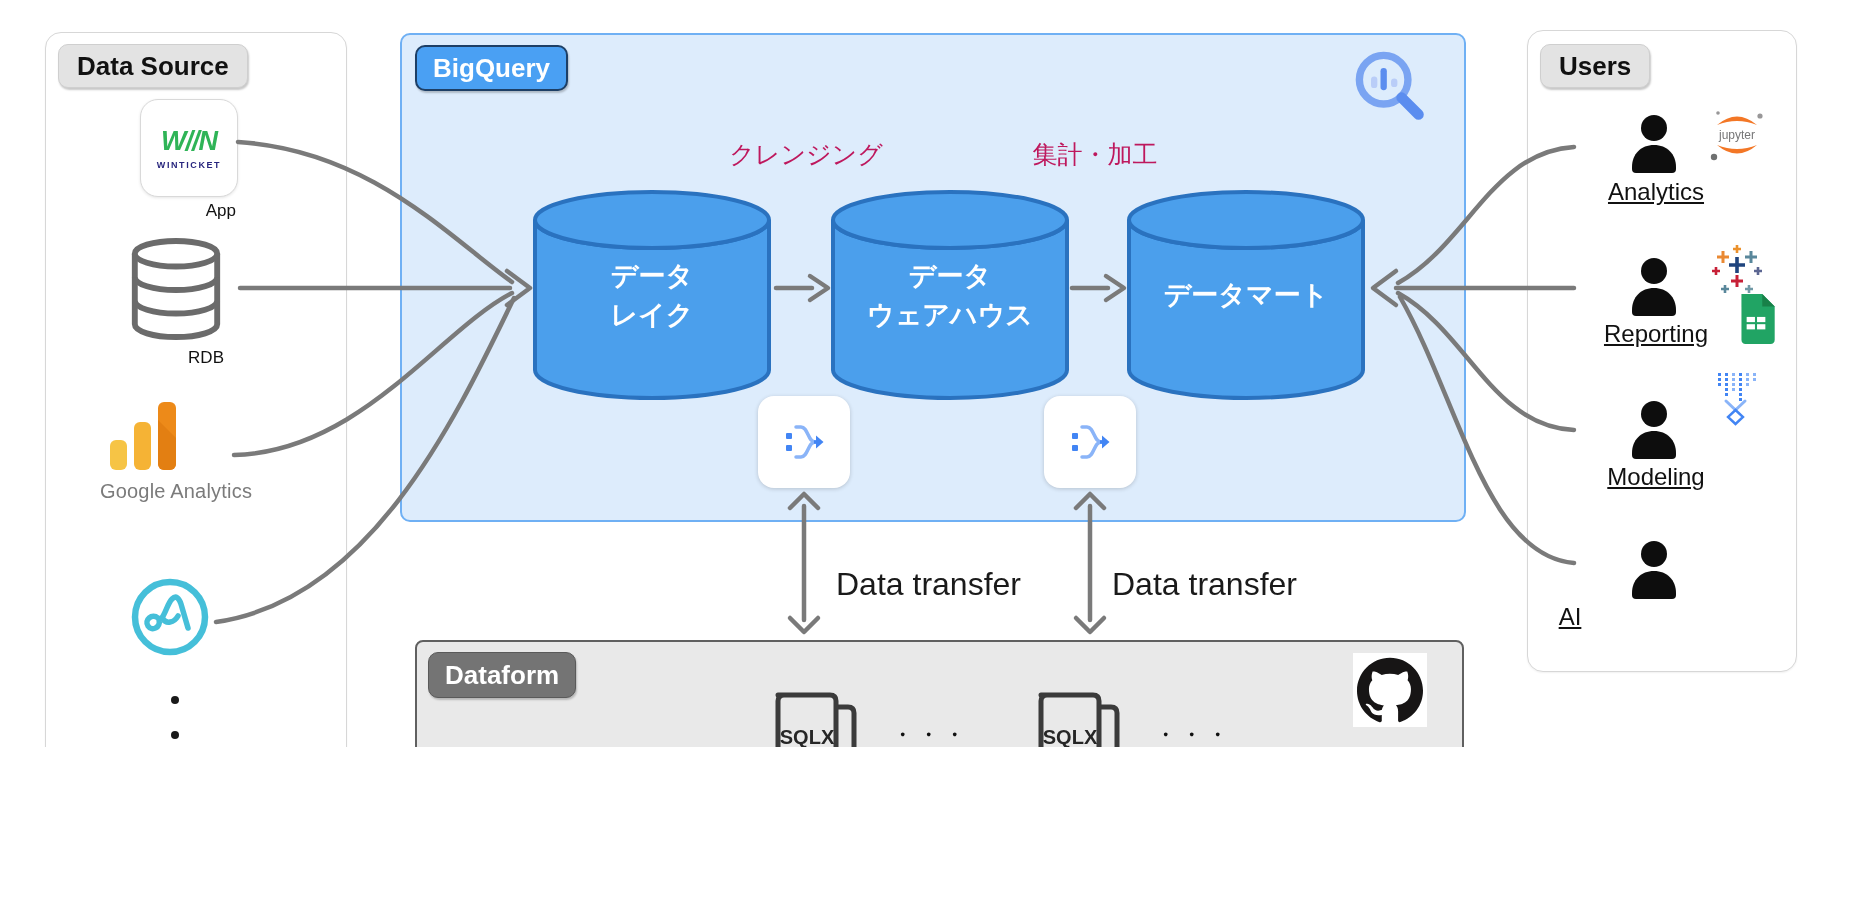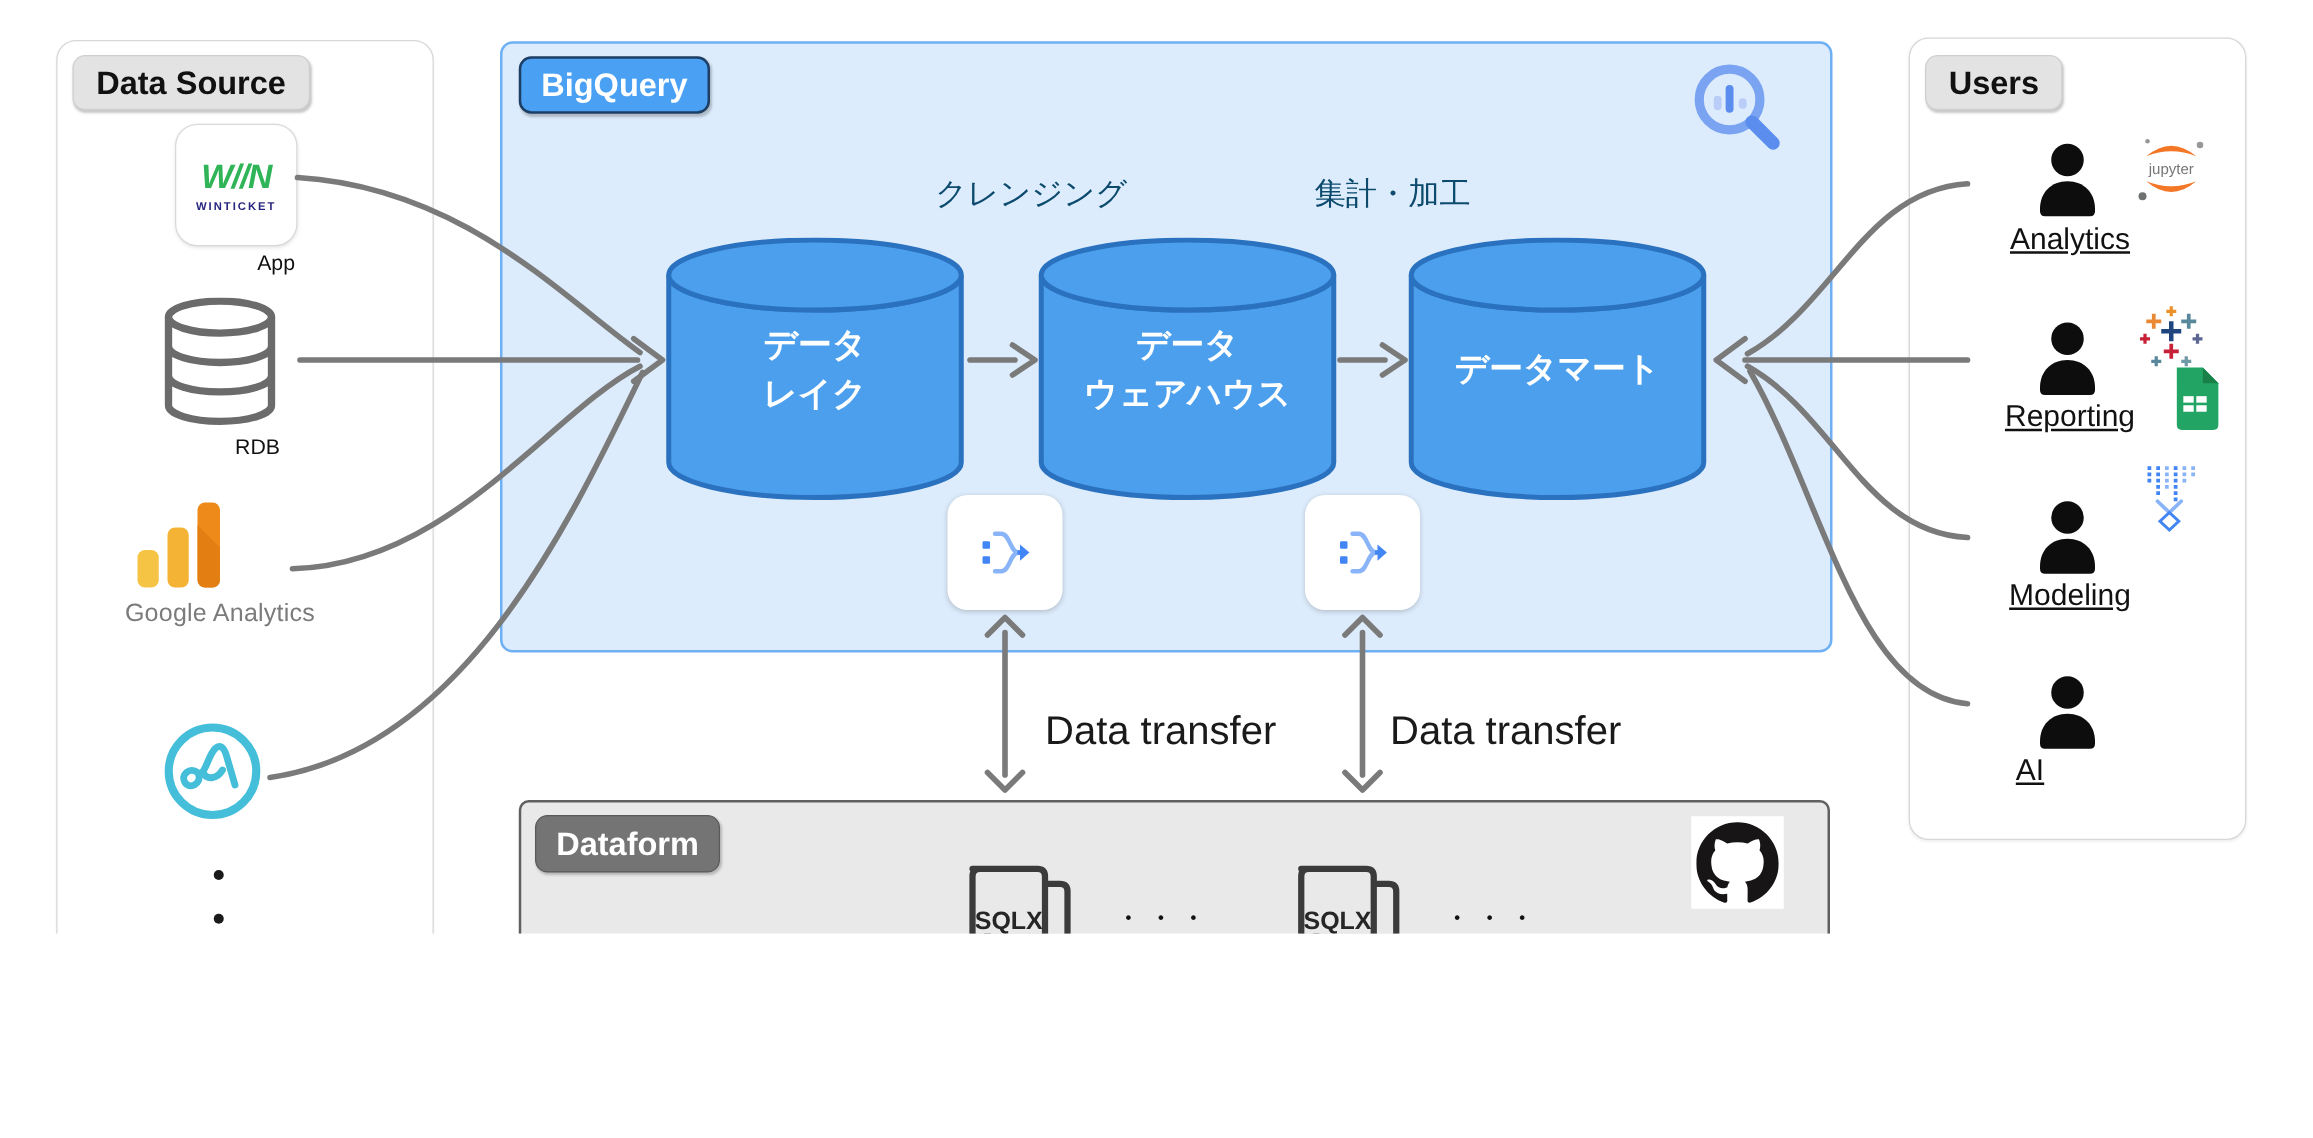--- a/index.html
+++ b/index.html
@@ -19,7 +19,7 @@
   .pill-dark{background:#747474;color:#fff;border:1px solid #5a5a5a;padding:9px 16px;font-size:26px;}
   .small-label{font-size:17px;color:#111;text-align:right;}
   .ga-word{font-size:20px;color:#7b7b7b;text-align:center;letter-spacing:.2px;}
-  .proc-label{font-size:25px;color:#0c4a6e;font-weight:500;white-space:nowrap;transform:translateX(-50%);margin-left:19px;}
+  .proc-label{font-size:25px;color:#be185d;font-weight:500;white-space:nowrap;transform:translateX(-50%);}
   .cyl-text{display:flex;flex-direction:column;align-items:center;justify-content:center;
     color:#ffffff;font-weight:bold;font-size:27px;line-height:1.45;text-align:center;}
   .transfer-label{font-size:32px;color:#1a1a1a;white-space:nowrap;}

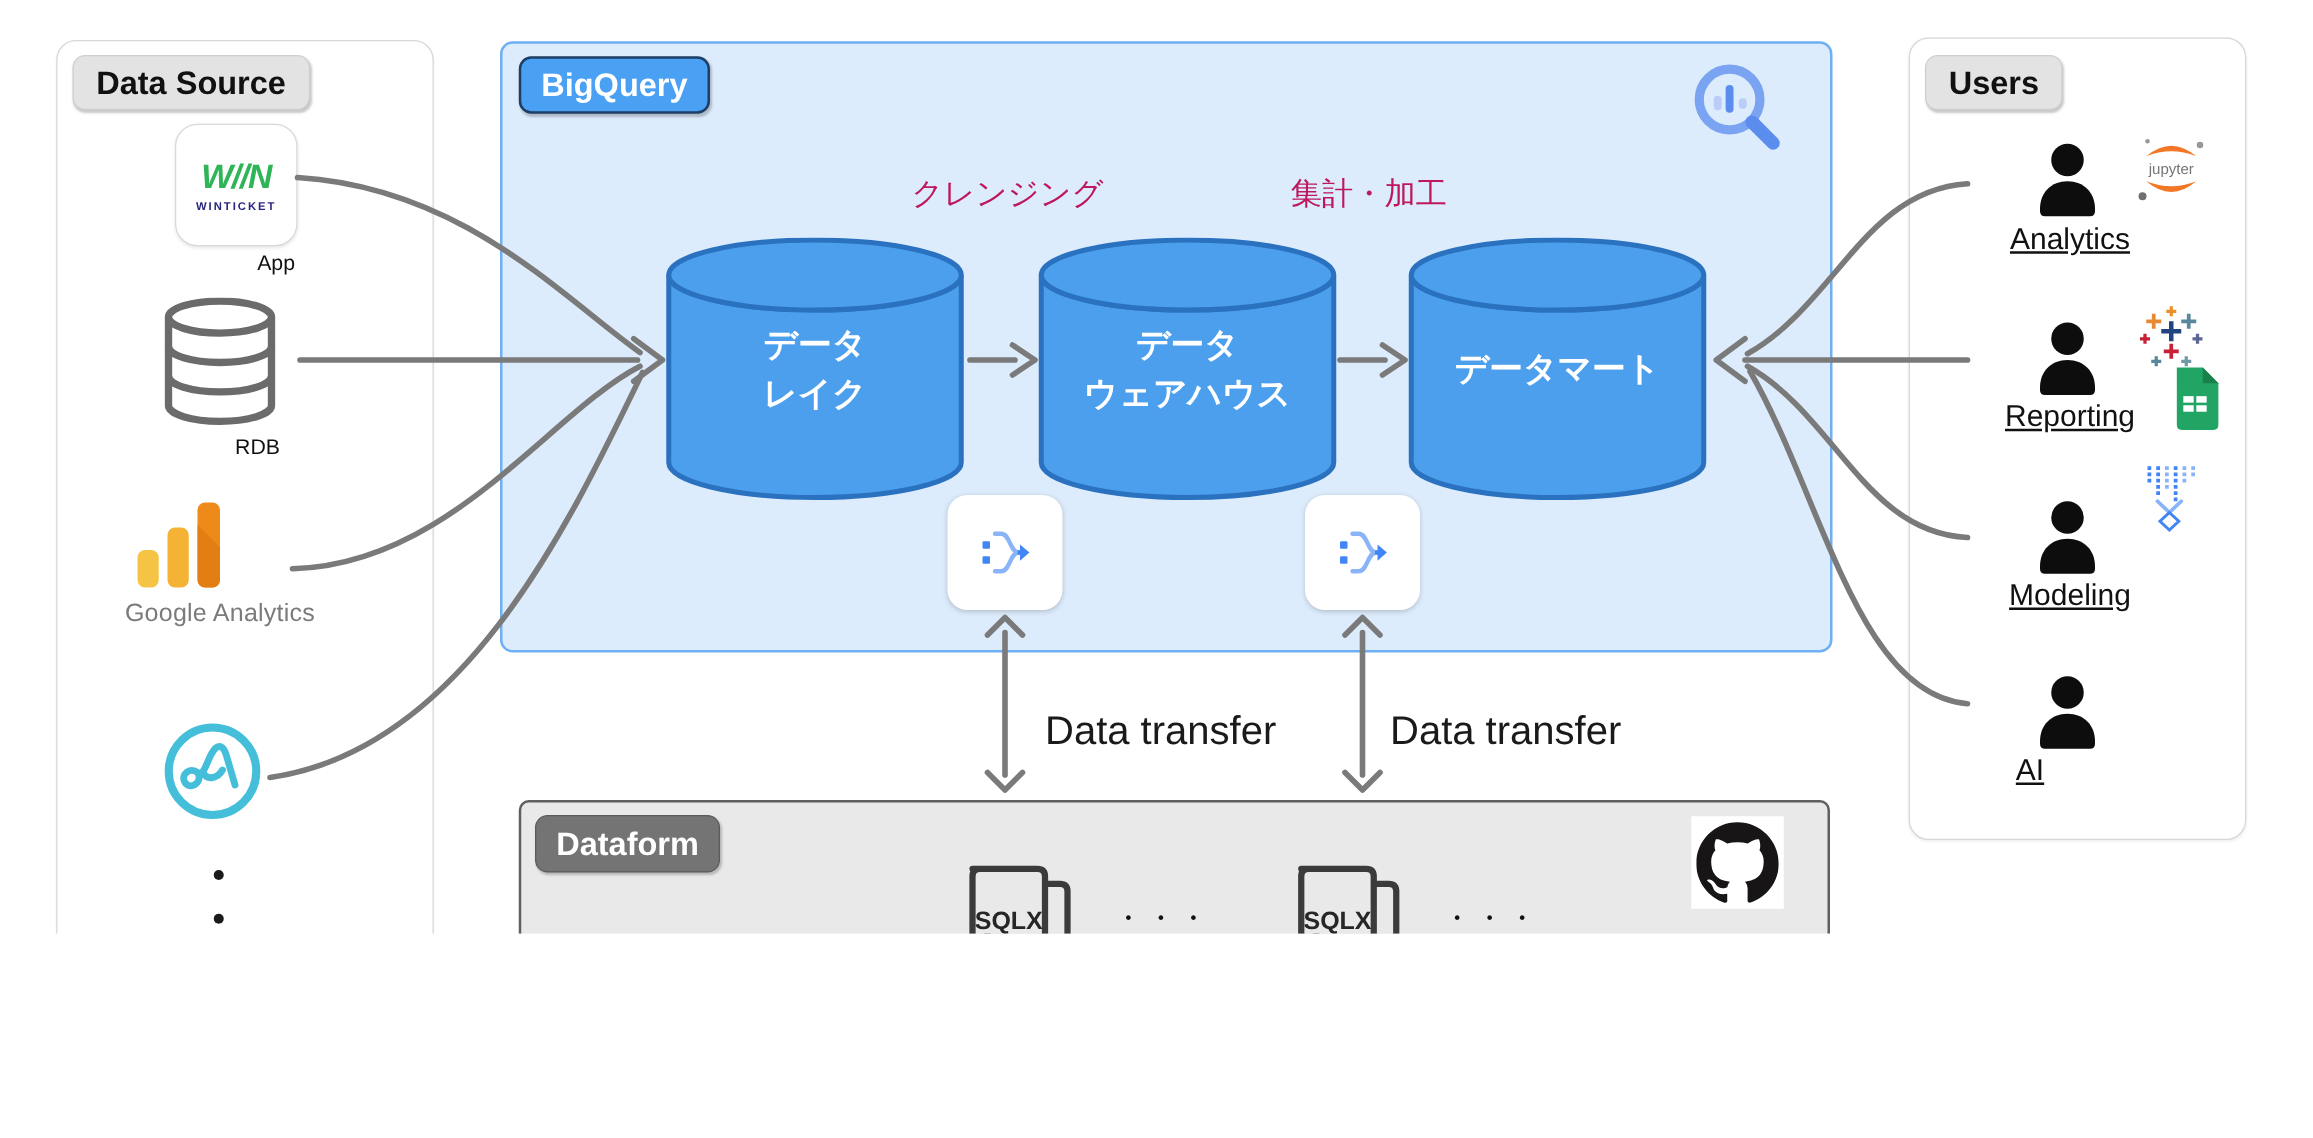--- a/index.html
+++ b/index.html
@@ -295,7 +295,7 @@
       <path d="M32,32 C19,32 10,41 10,54 L10,56 Q10,60 14,60 H50 Q54,60 54,56 L54,54 C54,41 45,32 32,32 Z" fill="#0d0d0d"></path>
     </svg>
   </div>
-  <div class="abs user-label z2" style="left:1624px;top:603px;">AI</div>
+  <div class="abs user-label z2" style="left:1570px;top:603px;">AI</div>
 
   <svg id="connections" class="abs" style="left:0;top:0;" width="1850" height="910" viewBox="0 0 1850 910">
     <g fill="none" stroke="#7a7a7a" stroke-width="4.5" stroke-linecap="round" stroke-linejoin="round">

